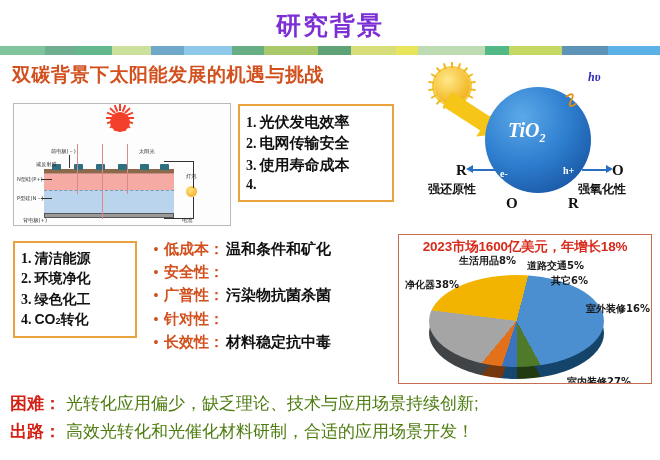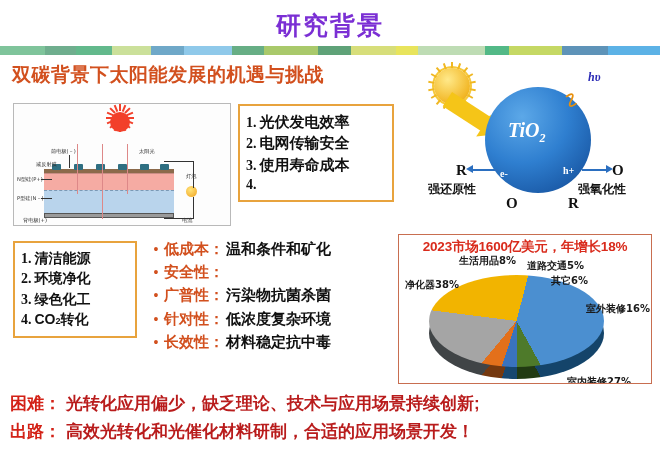--- a/index.html
+++ b/index.html
@@ -527,7 +527,6 @@
   <div class="prop-row">
     <span class="prop-bullet">•</span>
     <span class="prop-key">针对性：</span>
-    <span class="prop-val">低浓度复杂环境</span>
   </div>
   <div class="prop-row">
     <span class="prop-bullet">•</span>

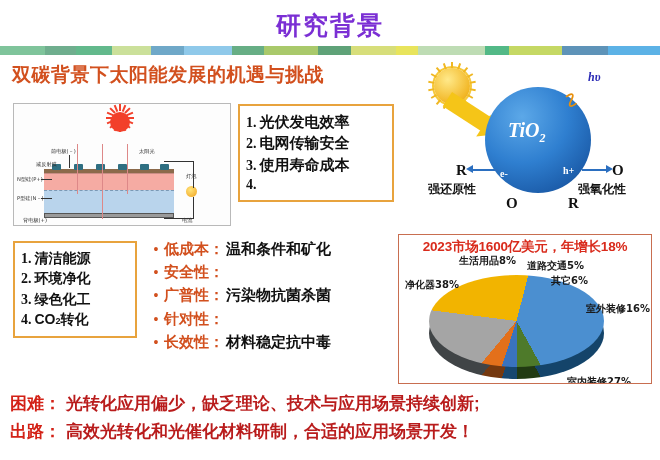--- a/index.html
+++ b/index.html
@@ -336,8 +336,8 @@
     margin-right: 5px;
   }
   .concl-val {
-    color: #b91c1c;
-    font-weight: bold;
+    color: #4d7c0f;
+    font-weight: normal;
     font-size: 17px;
   }
   #concl-1 { top: 392px; }

